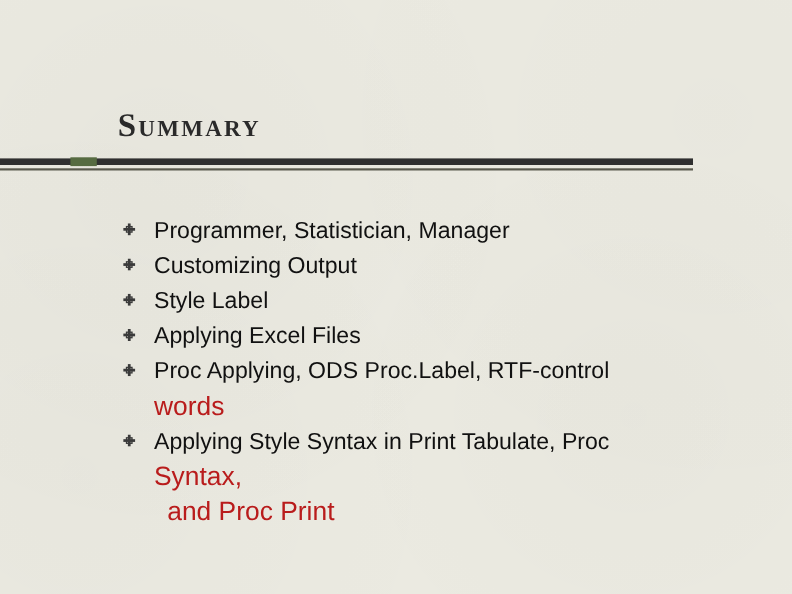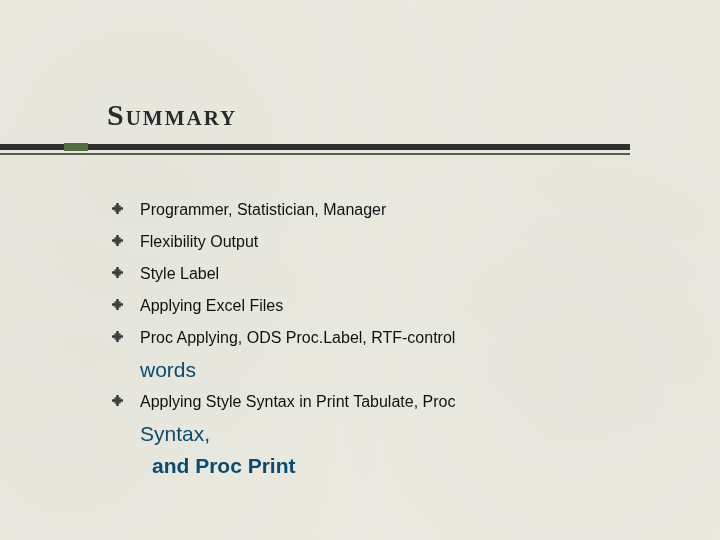--- a/index.html
+++ b/index.html
@@ -73,7 +73,7 @@
   .item {
     position: relative;
     padding-left: 28px;
-    font-size: 16px;
+    font-size: 21px;
     line-height: 28px;
     margin: 0 0 4px 0;
     color: #111;

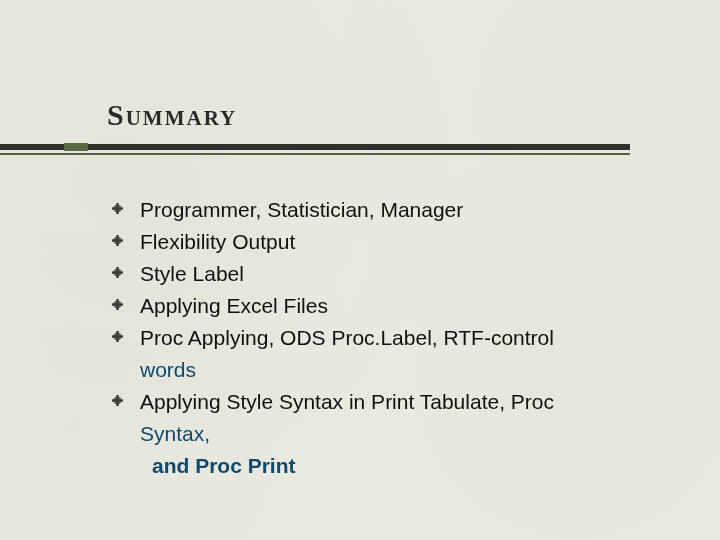--- a/index.html
+++ b/index.html
@@ -134,7 +134,7 @@
           <rect x="3" y="3" width="5" height="5" fill="none" stroke="#3a3a3a" stroke-width="1.2"></rect>
         </svg>
     </span>
-    <span>Flexibility Output</span>
+    <span>Customizing Output</span>
   </div>
 
   <div class="item">

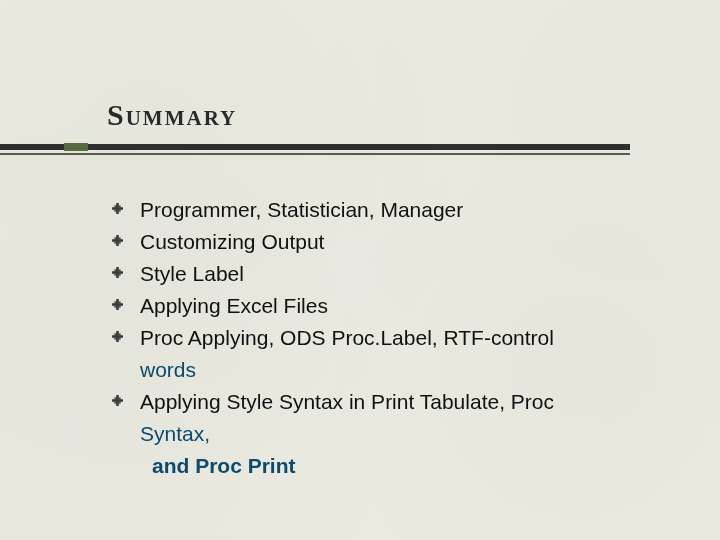--- a/index.html
+++ b/index.html
@@ -90,11 +90,11 @@
   }
   .cont {
     
-    font-size: 21px;
+    font-size: 24px;
     line-height: 28px;
     margin: 0 0 4px 0;
     padding-left: 28px;
-    color: #0c4a6e;
+    color: #b91c1c;
   }
   .cont.indent2 {
     padding-left: 40px;

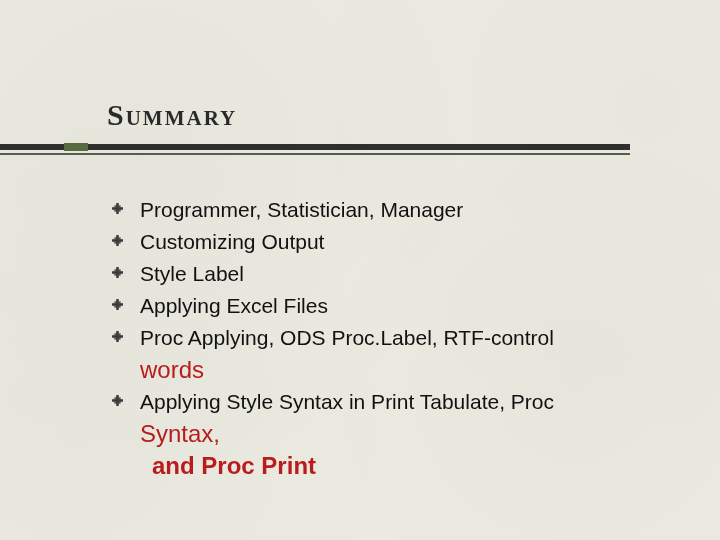--- a/index.html
+++ b/index.html
@@ -98,7 +98,6 @@
   }
   .cont.indent2 {
     padding-left: 40px;
-    font-weight: bold;
   }
 </style>
 </head>

